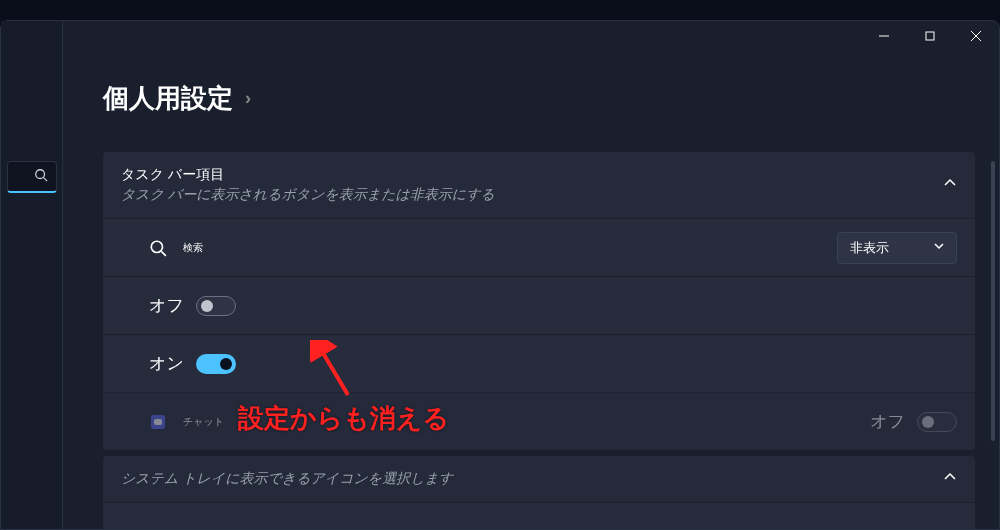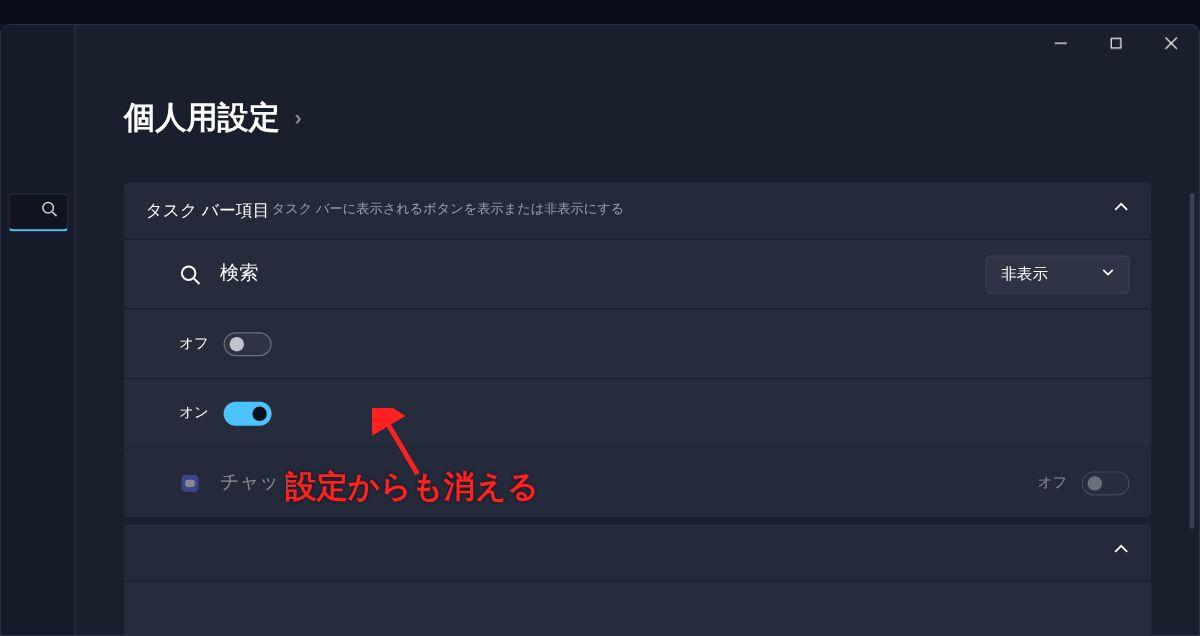--- a/index.html
+++ b/index.html
@@ -69,7 +69,7 @@
     .sidebar-search svg { width: 14px; height: 14px; opacity: 0.8; }
     .main {
       flex: 1;
-      padding: 60px 40px 0 40px;
+      padding: 60px 24px 0 40px;
       overflow-y: auto;
       position: relative;
     }

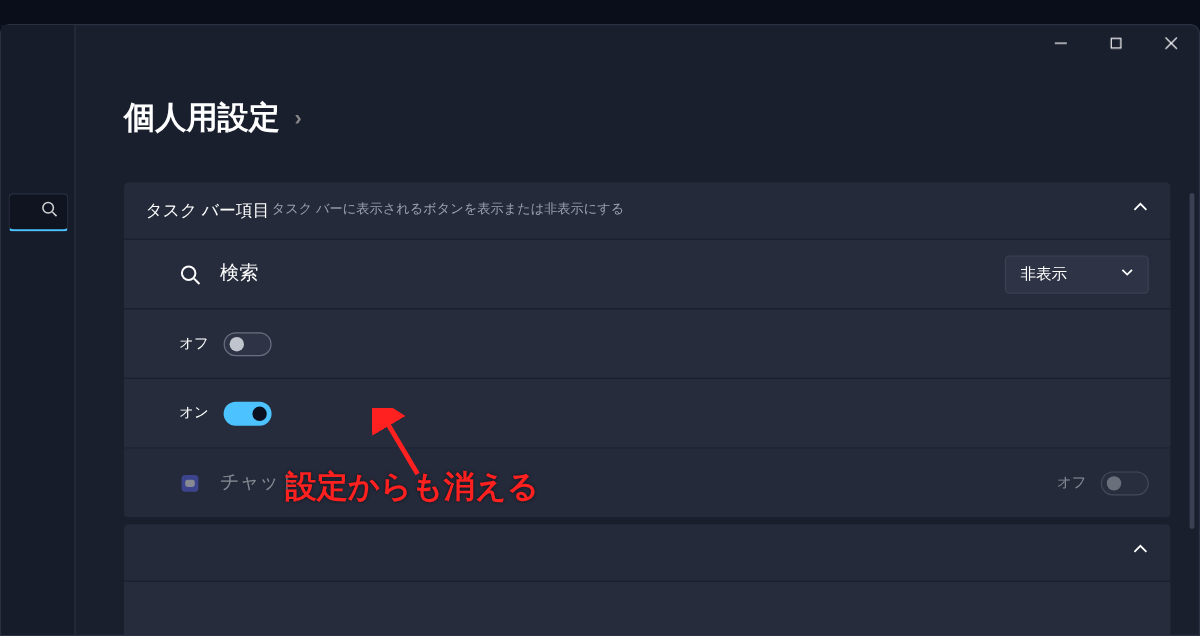--- a/index.html
+++ b/index.html
@@ -103,7 +103,7 @@
       padding: 14px 18px;
       justify-content: space-between;
     }
-    .section-title-block { display: flex; flex-direction: row; gap: 2px; }
+    .section-title-block { display: flex; flex-direction: column; gap: 2px; }
     .section-title { font-size: 14px; font-weight: 400; }
     .section-subtitle { font-size: 11px; color: #9aa0ae; }
     .chevron-icon { width: 14px; height: 14px; }

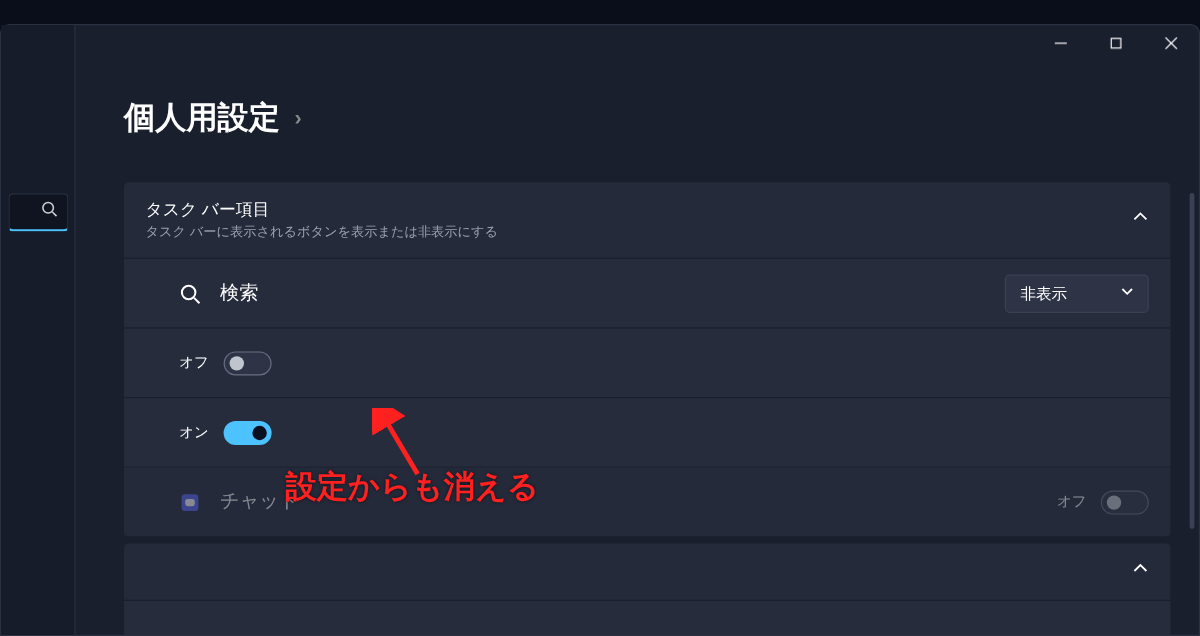--- a/index.html
+++ b/index.html
@@ -105,7 +105,7 @@
     }
     .section-title-block { display: flex; flex-direction: column; gap: 2px; }
     .section-title { font-size: 14px; font-weight: 400; }
-    .section-subtitle { font-size: 11px; color: #9aa0ae; }
+    .section-subtitle { font-size: 14px; color: #9aa0ae; font-style: italic; }
     .chevron-icon { width: 14px; height: 14px; }
     .setting-row {
       display: flex;

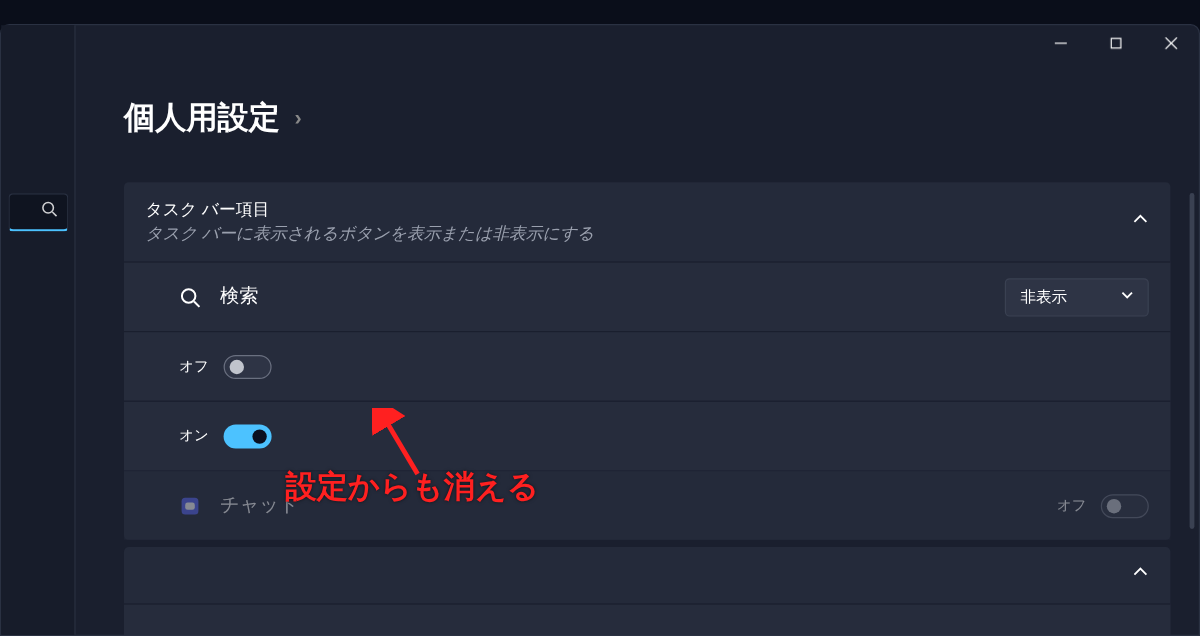--- a/index.html
+++ b/index.html
@@ -120,7 +120,7 @@
       display: flex;
       align-items: center;
       gap: 16px;
-      font-size: 16px;
+      font-size: 10px;
     }
     .setting-icon {
       width: 18px;

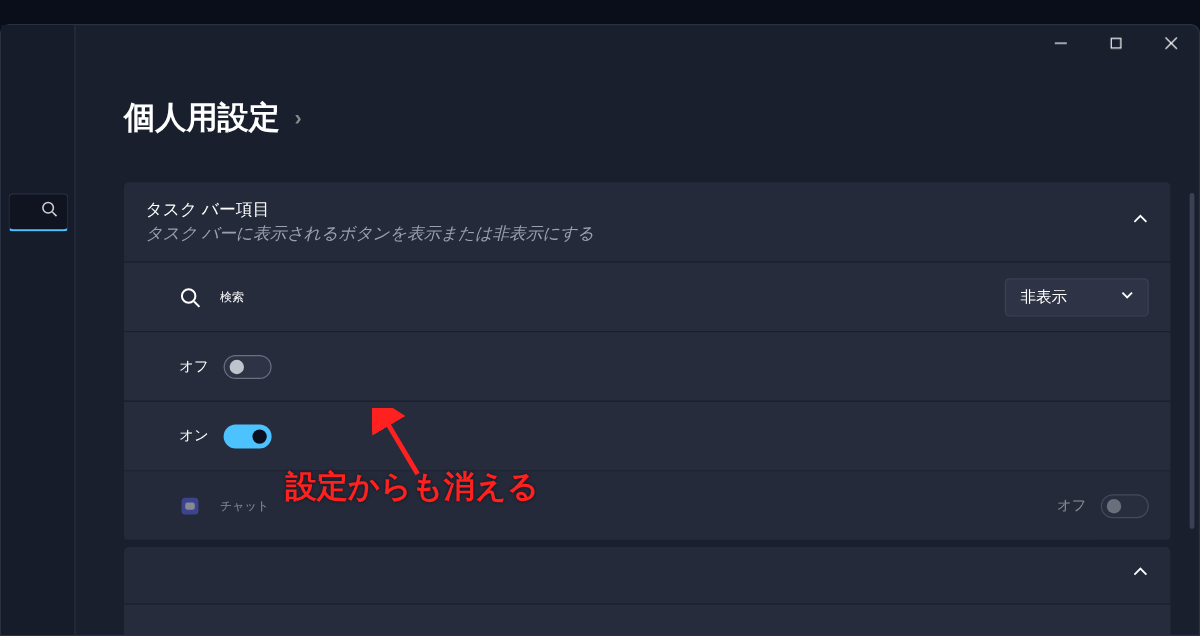--- a/index.html
+++ b/index.html
@@ -146,7 +146,7 @@
       display: flex;
       align-items: center;
       gap: 12px;
-      font-size: 12px;
+      font-size: 17px;
     }
     .toggle {
       width: 40px;

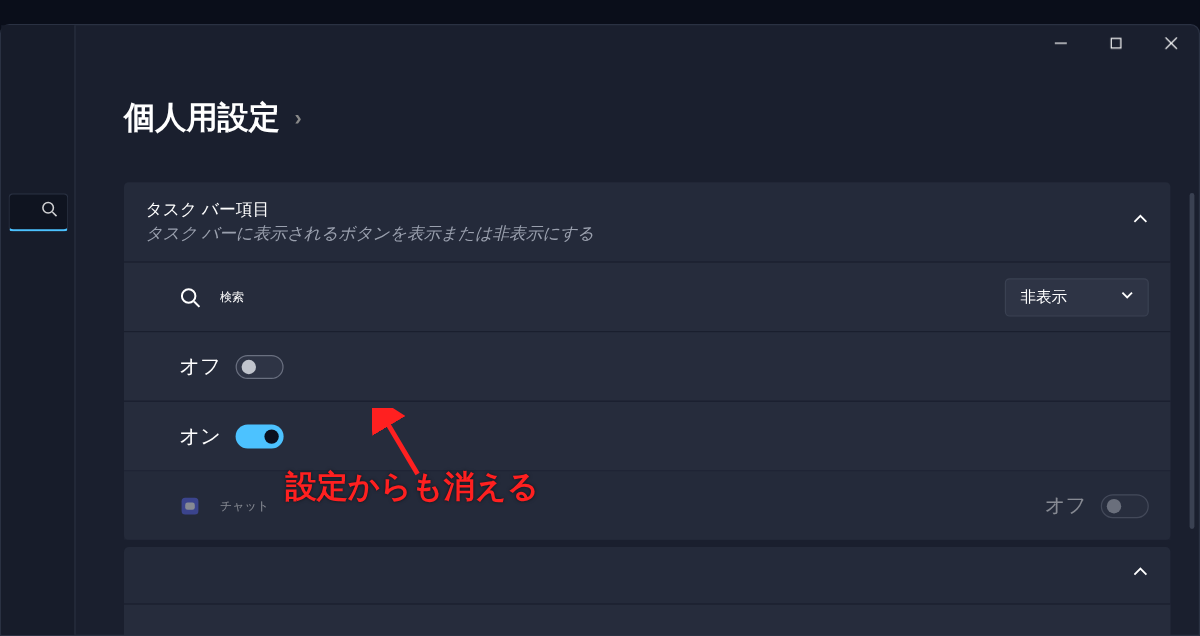--- a/index.html
+++ b/index.html
@@ -181,7 +181,7 @@
     }
     .annotation-text {
       position: absolute;
-      top: 388px;
+      top: 401px;
       left: 238px;
       z-index: 20;
       color: #ff2020;

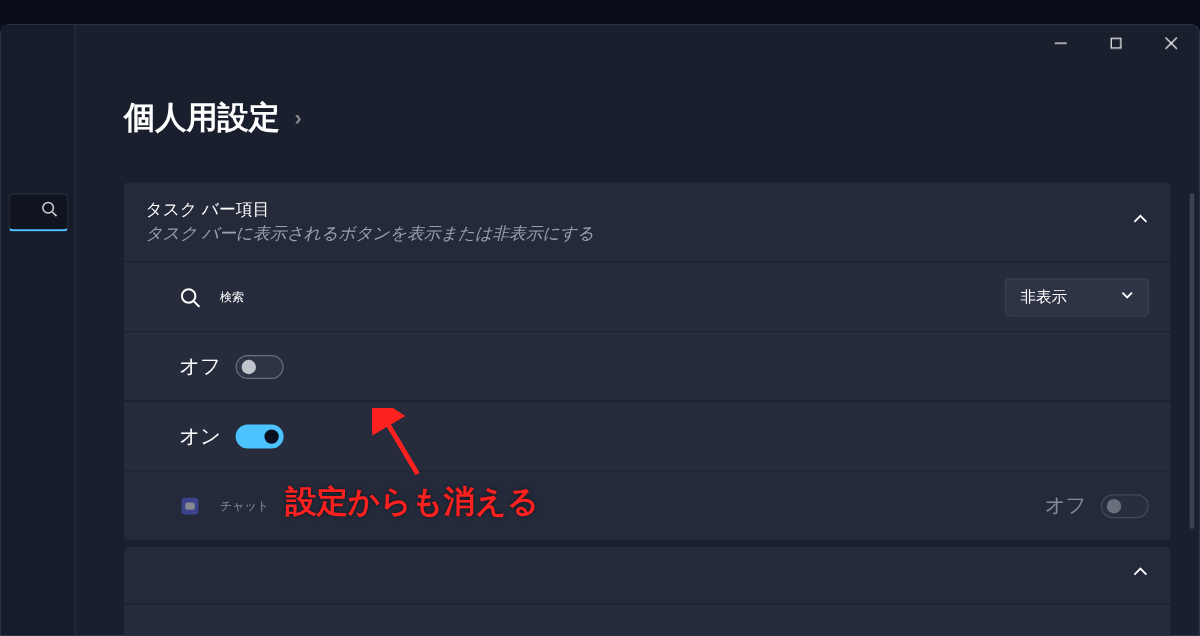--- a/index.html
+++ b/index.html
@@ -325,6 +325,7 @@
     <div class="section">
       <div class="section-header">
         <div class="section-title-block">
+          <div class="section-subtitle">システム トレイに表示できるアイコンを選択します</div>
         </div>
         <span>
           <svg class="chevron-icon" viewBox="0 0 14 14">

